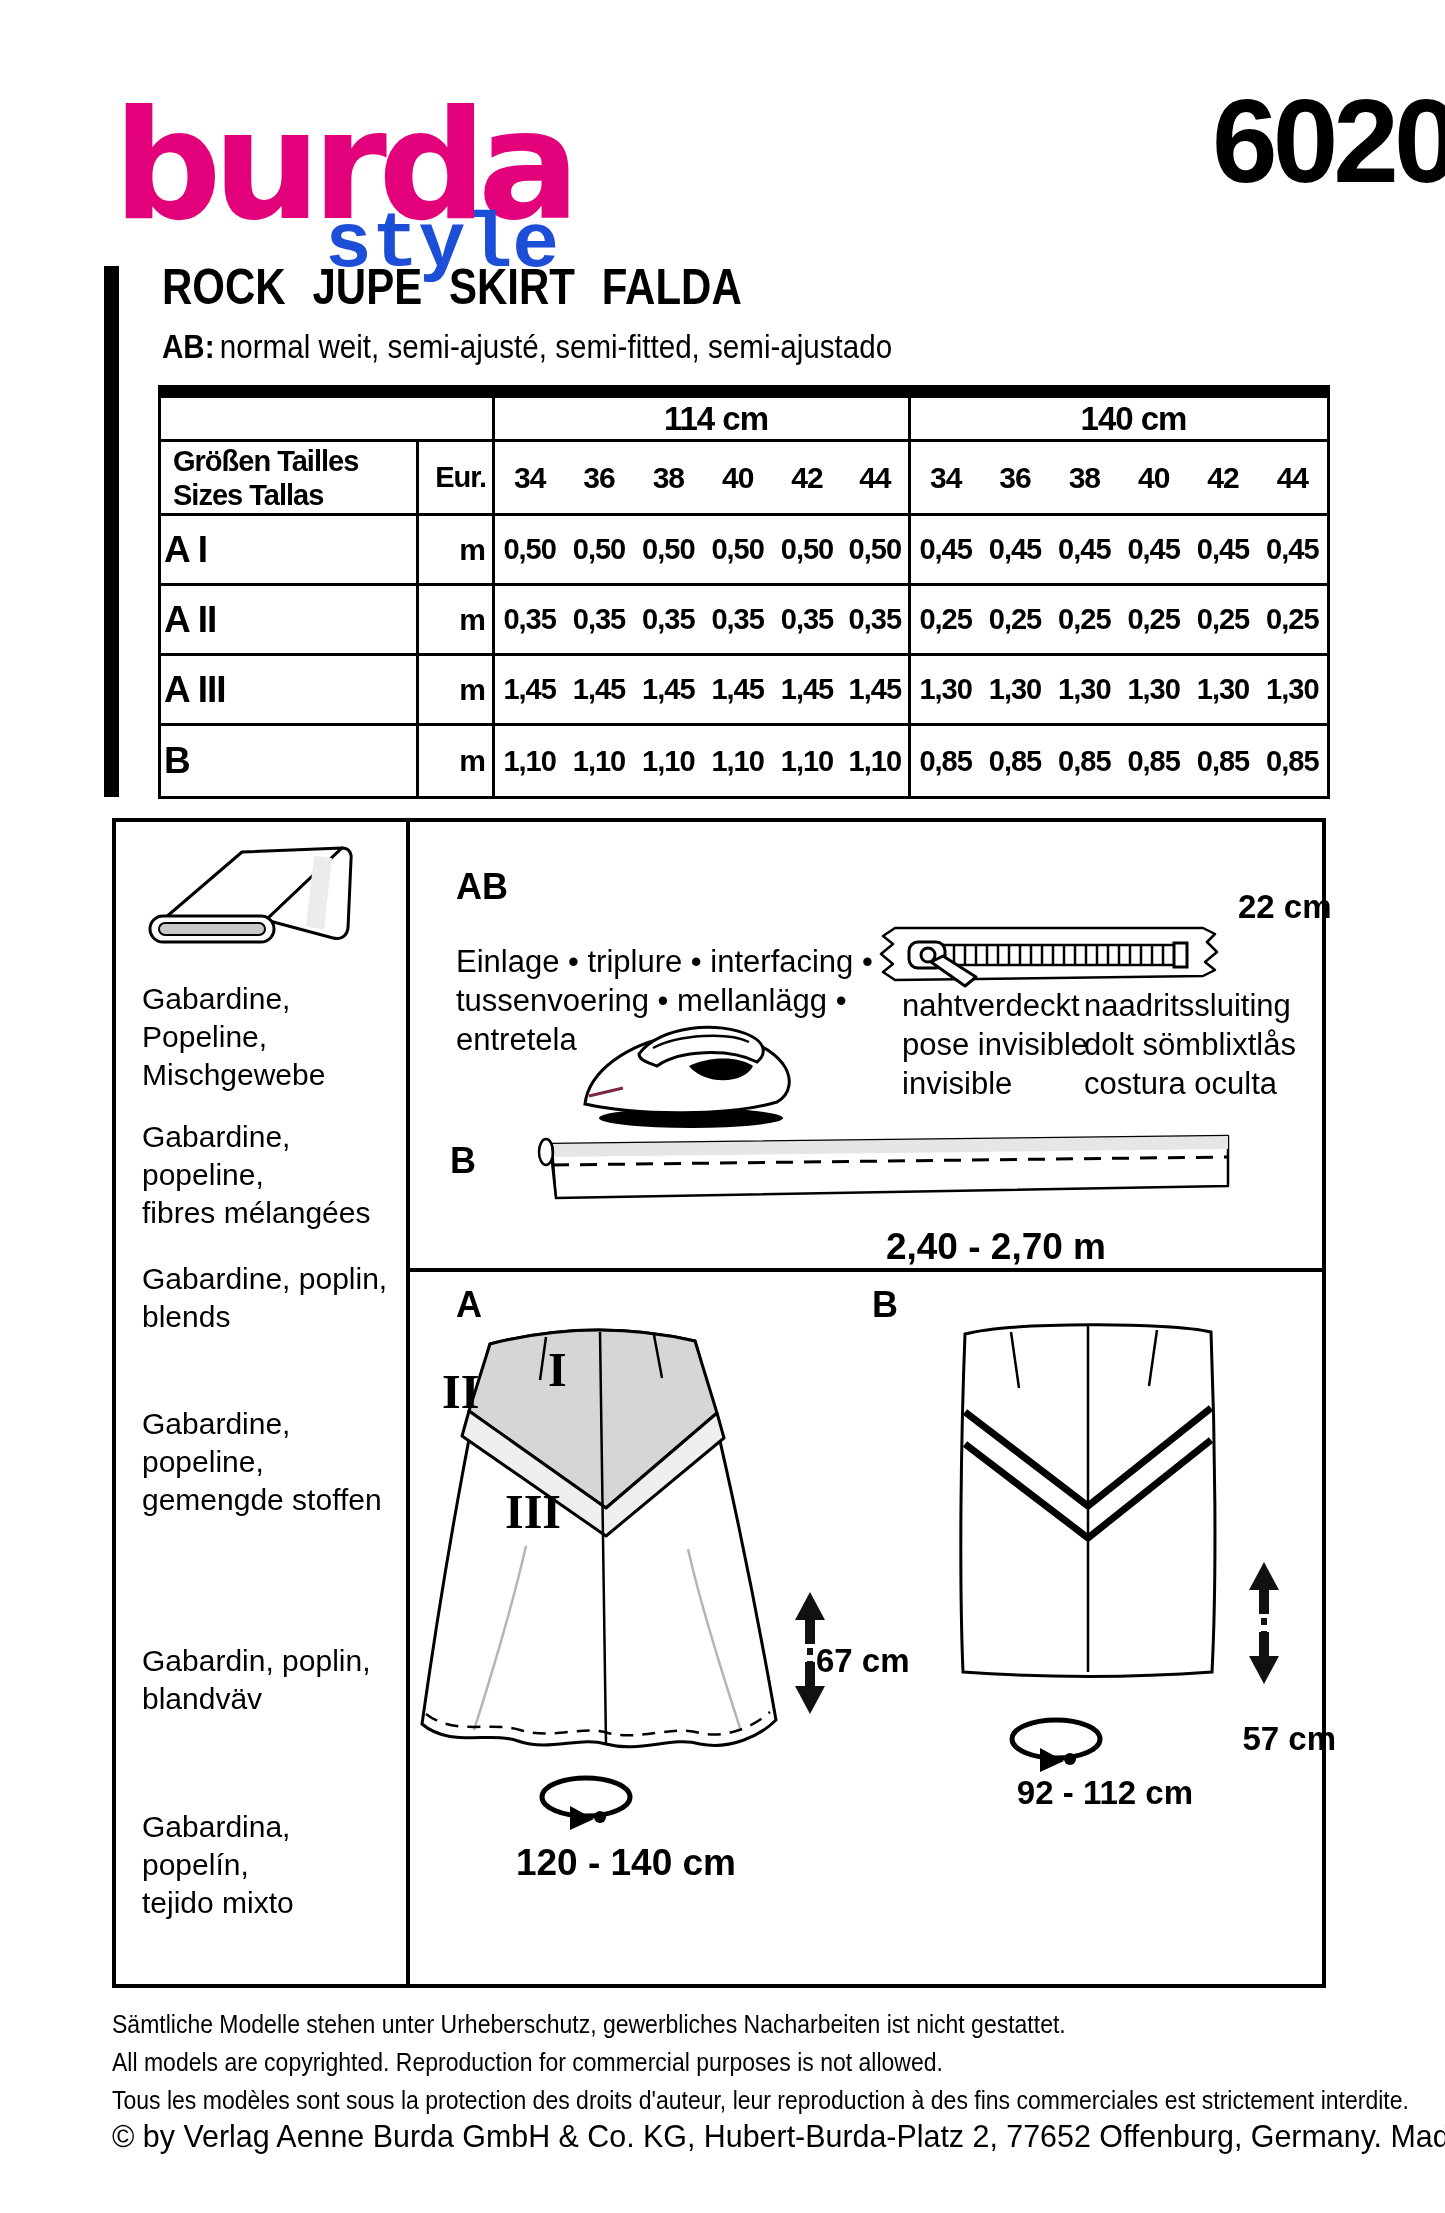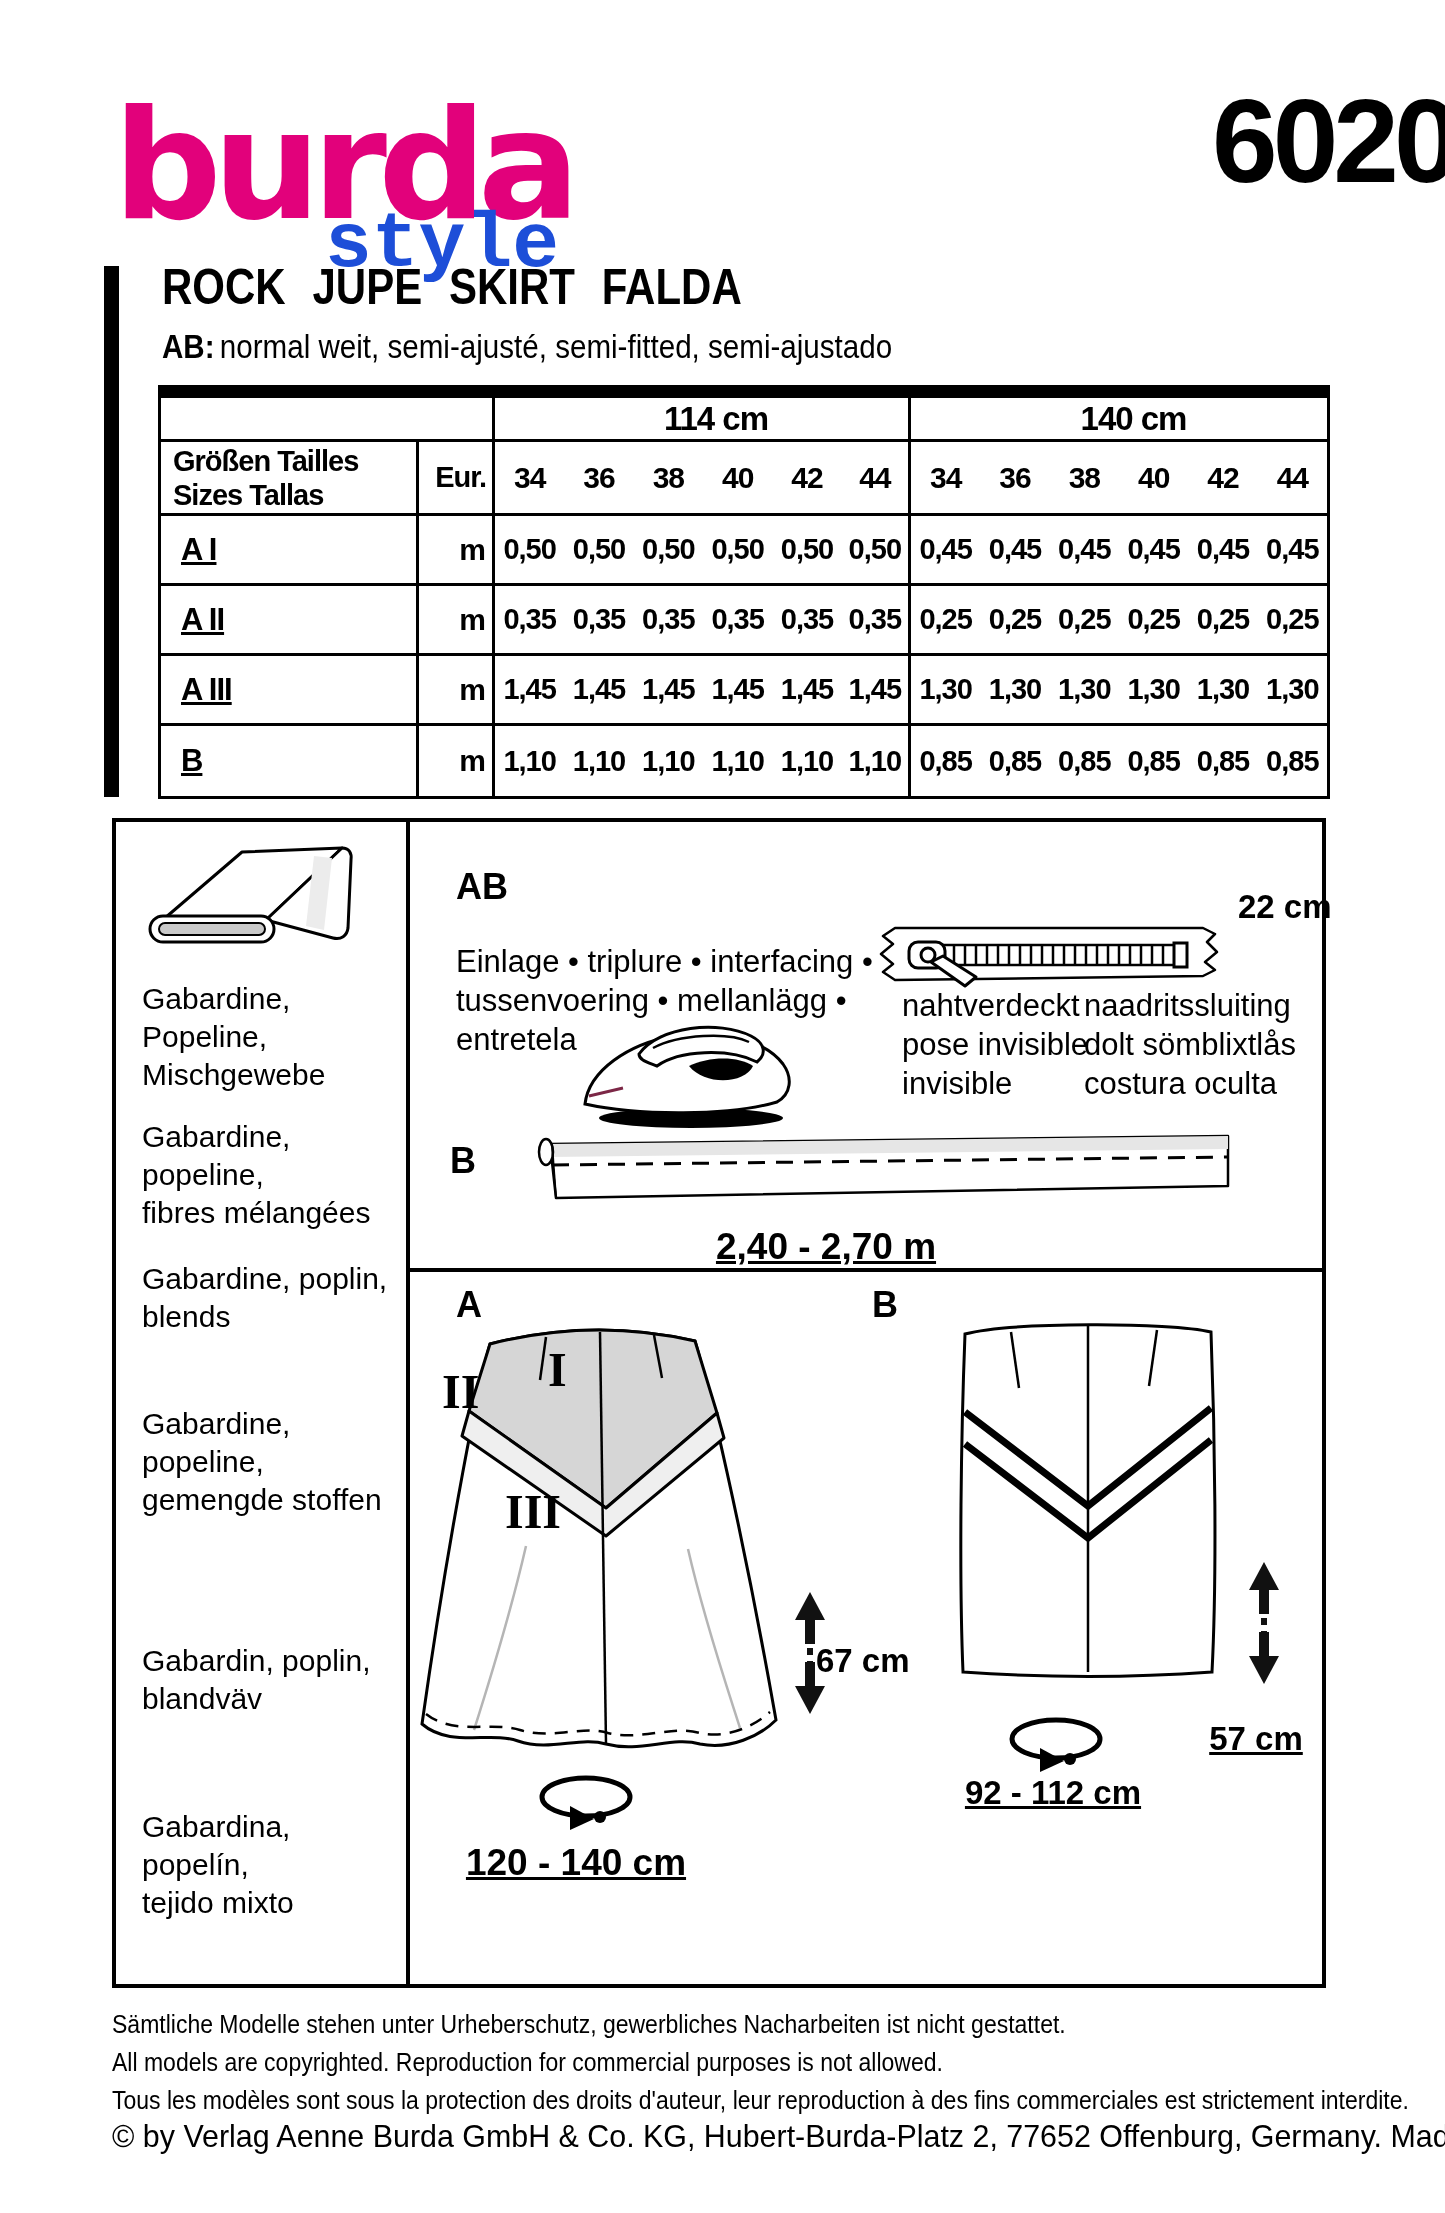--- a/index.html
+++ b/index.html
@@ -42,7 +42,7 @@
   .eur{justify-content:flex-end;padding-right:6px;font-size:29px;}
   .sz{font-size:30px;}
   .dr{height:70px;}
-  .lbl{justify-content:flex-start;padding-left:20px;font-size:31px;text-decoration:underline;}
+  .lbl{justify-content:flex-start;padding-left:3px;font-size:37px;}
   .unit{justify-content:flex-end;padding-right:7px;font-size:30px;}
   .val{font-size:29px;}
 

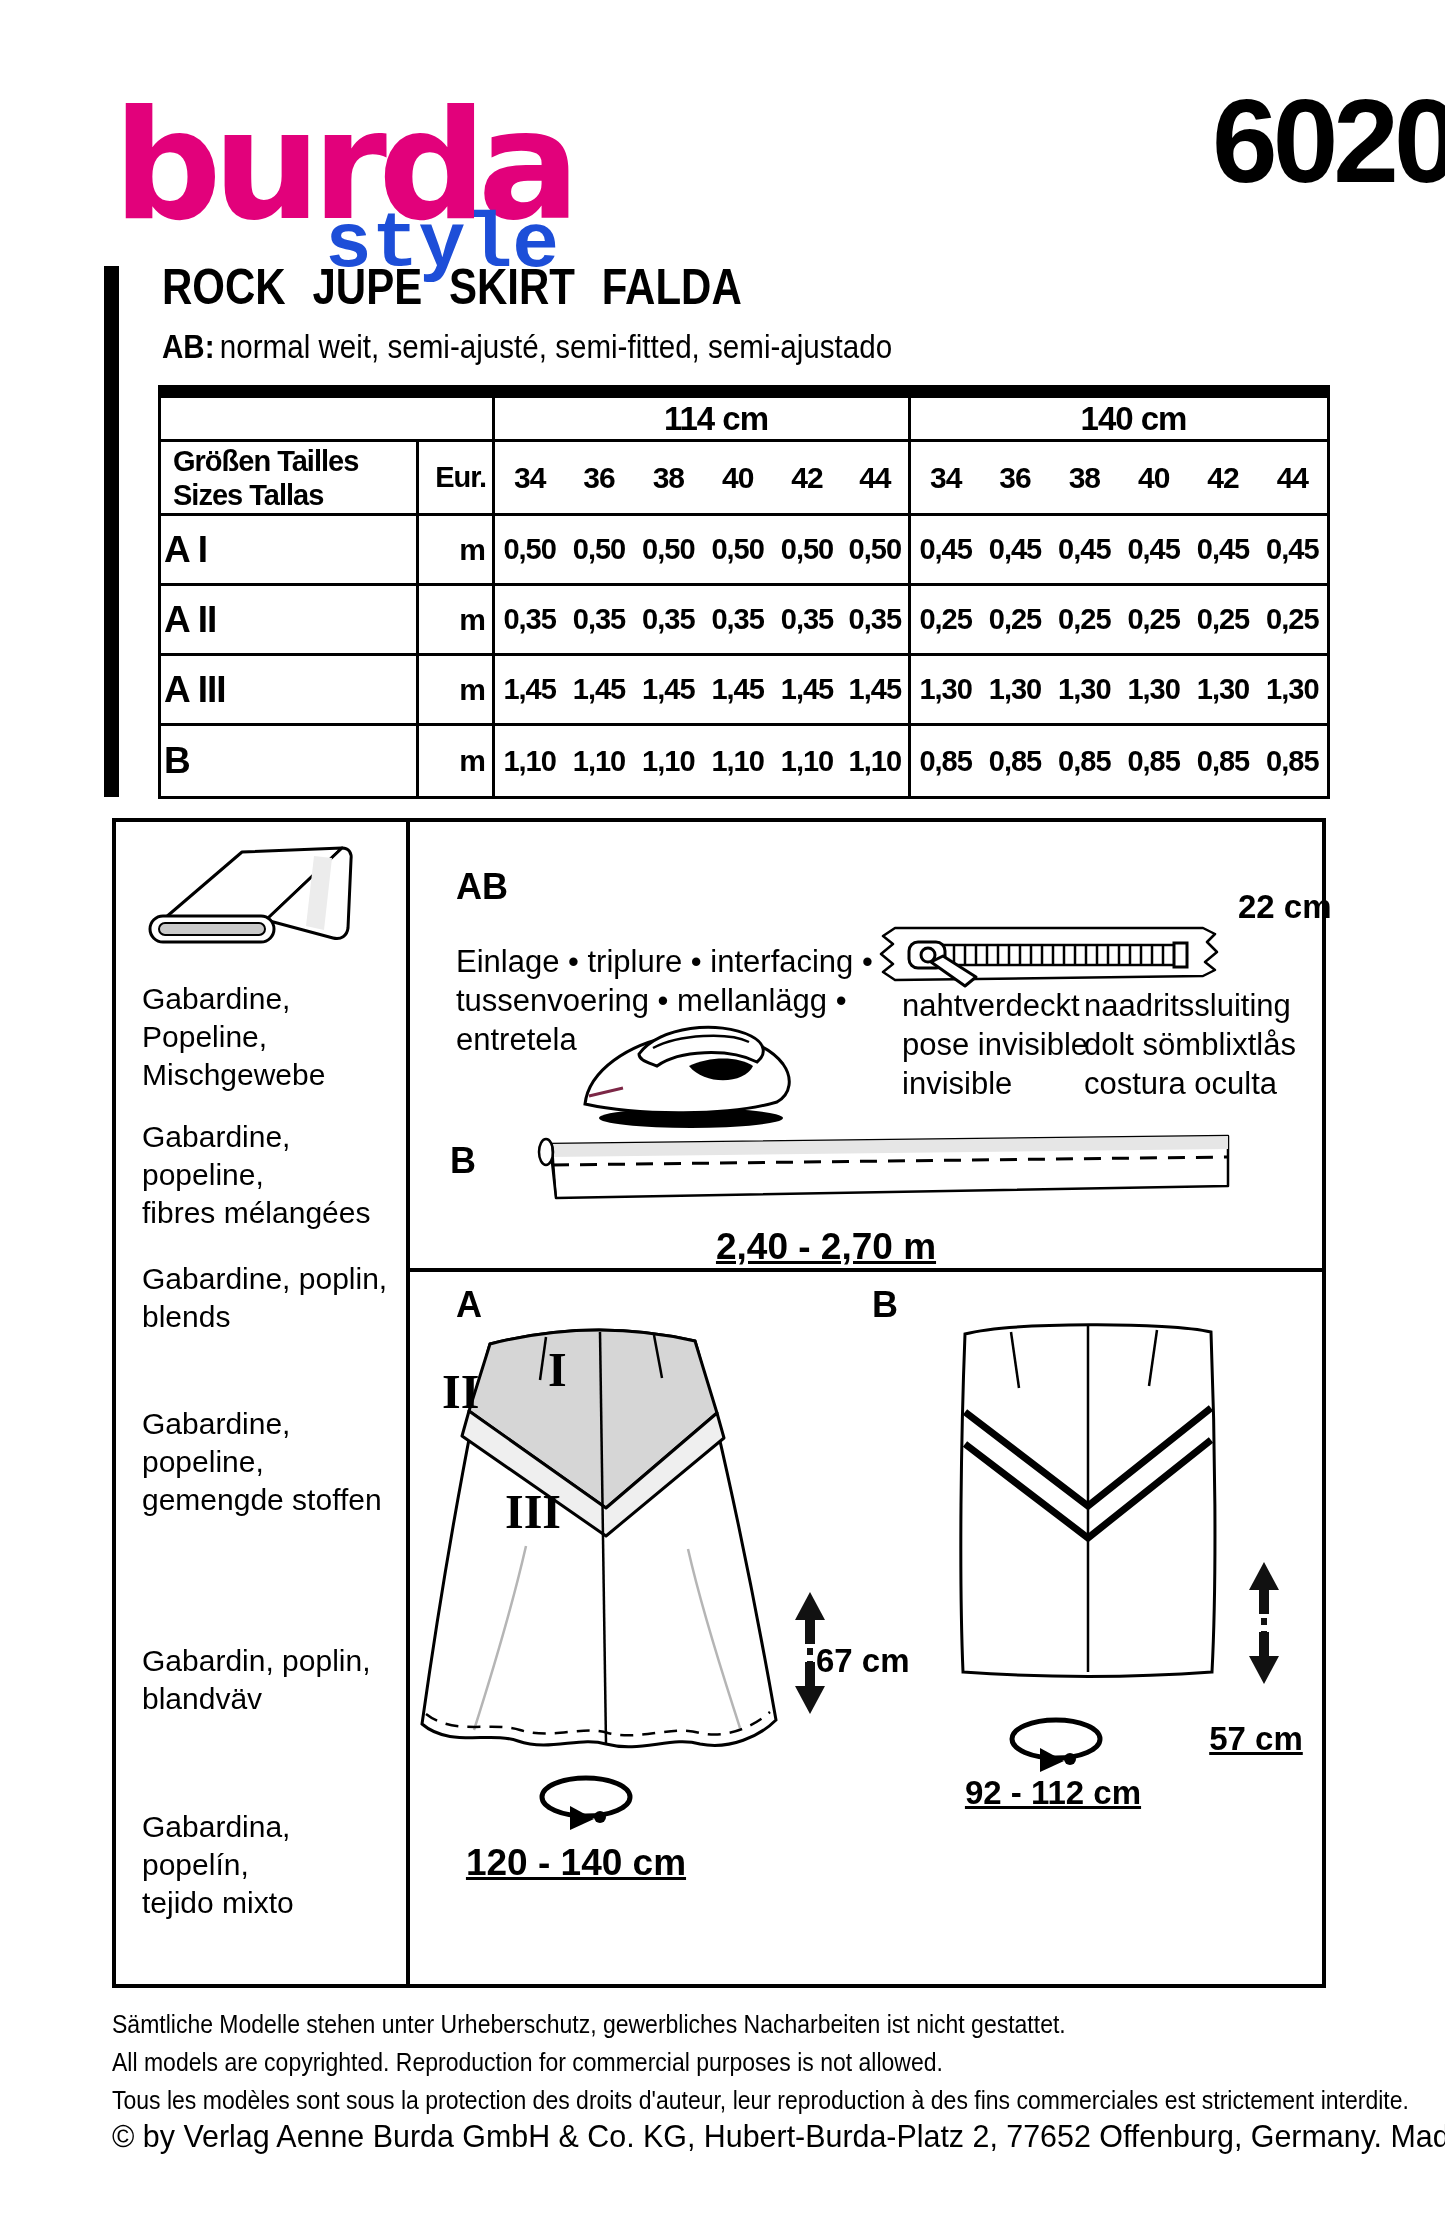--- a/index.html
+++ b/index.html
@@ -56,7 +56,7 @@
   .body-txt{font-size:31px;line-height:39px;}
   .meas{font-weight:700;font-size:33px;white-space:nowrap;}
   .meas-lg{font-weight:700;font-size:37px;white-space:nowrap;}
-  .ctr{text-align:center;text-decoration:underline;}
+  .ctr{text-align:right;}
 
   
   .foot{left:112px;font-size:25px;white-space:nowrap;transform:scaleX(.92);transform-origin:left top;}

